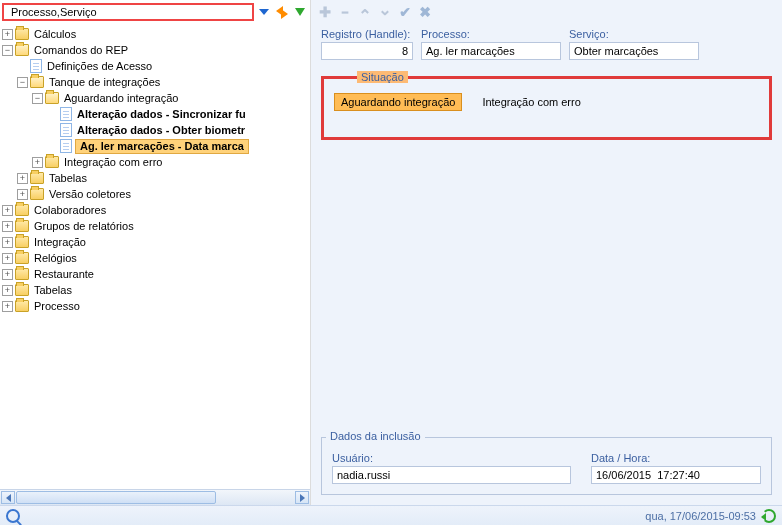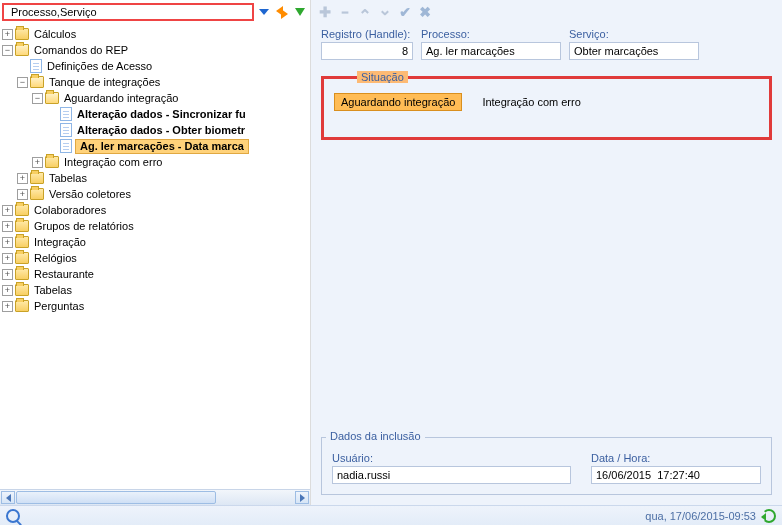--- a/index.html
+++ b/index.html
@@ -252,7 +252,7 @@
               <div class="row">
                 <span class="toggle">+</span>
                 <span class="folder-ic"></span>
-                <span class="label">Perguntas</span>
+                <span class="label">Processo</span>
               </div>
             </li>
         </ul>

